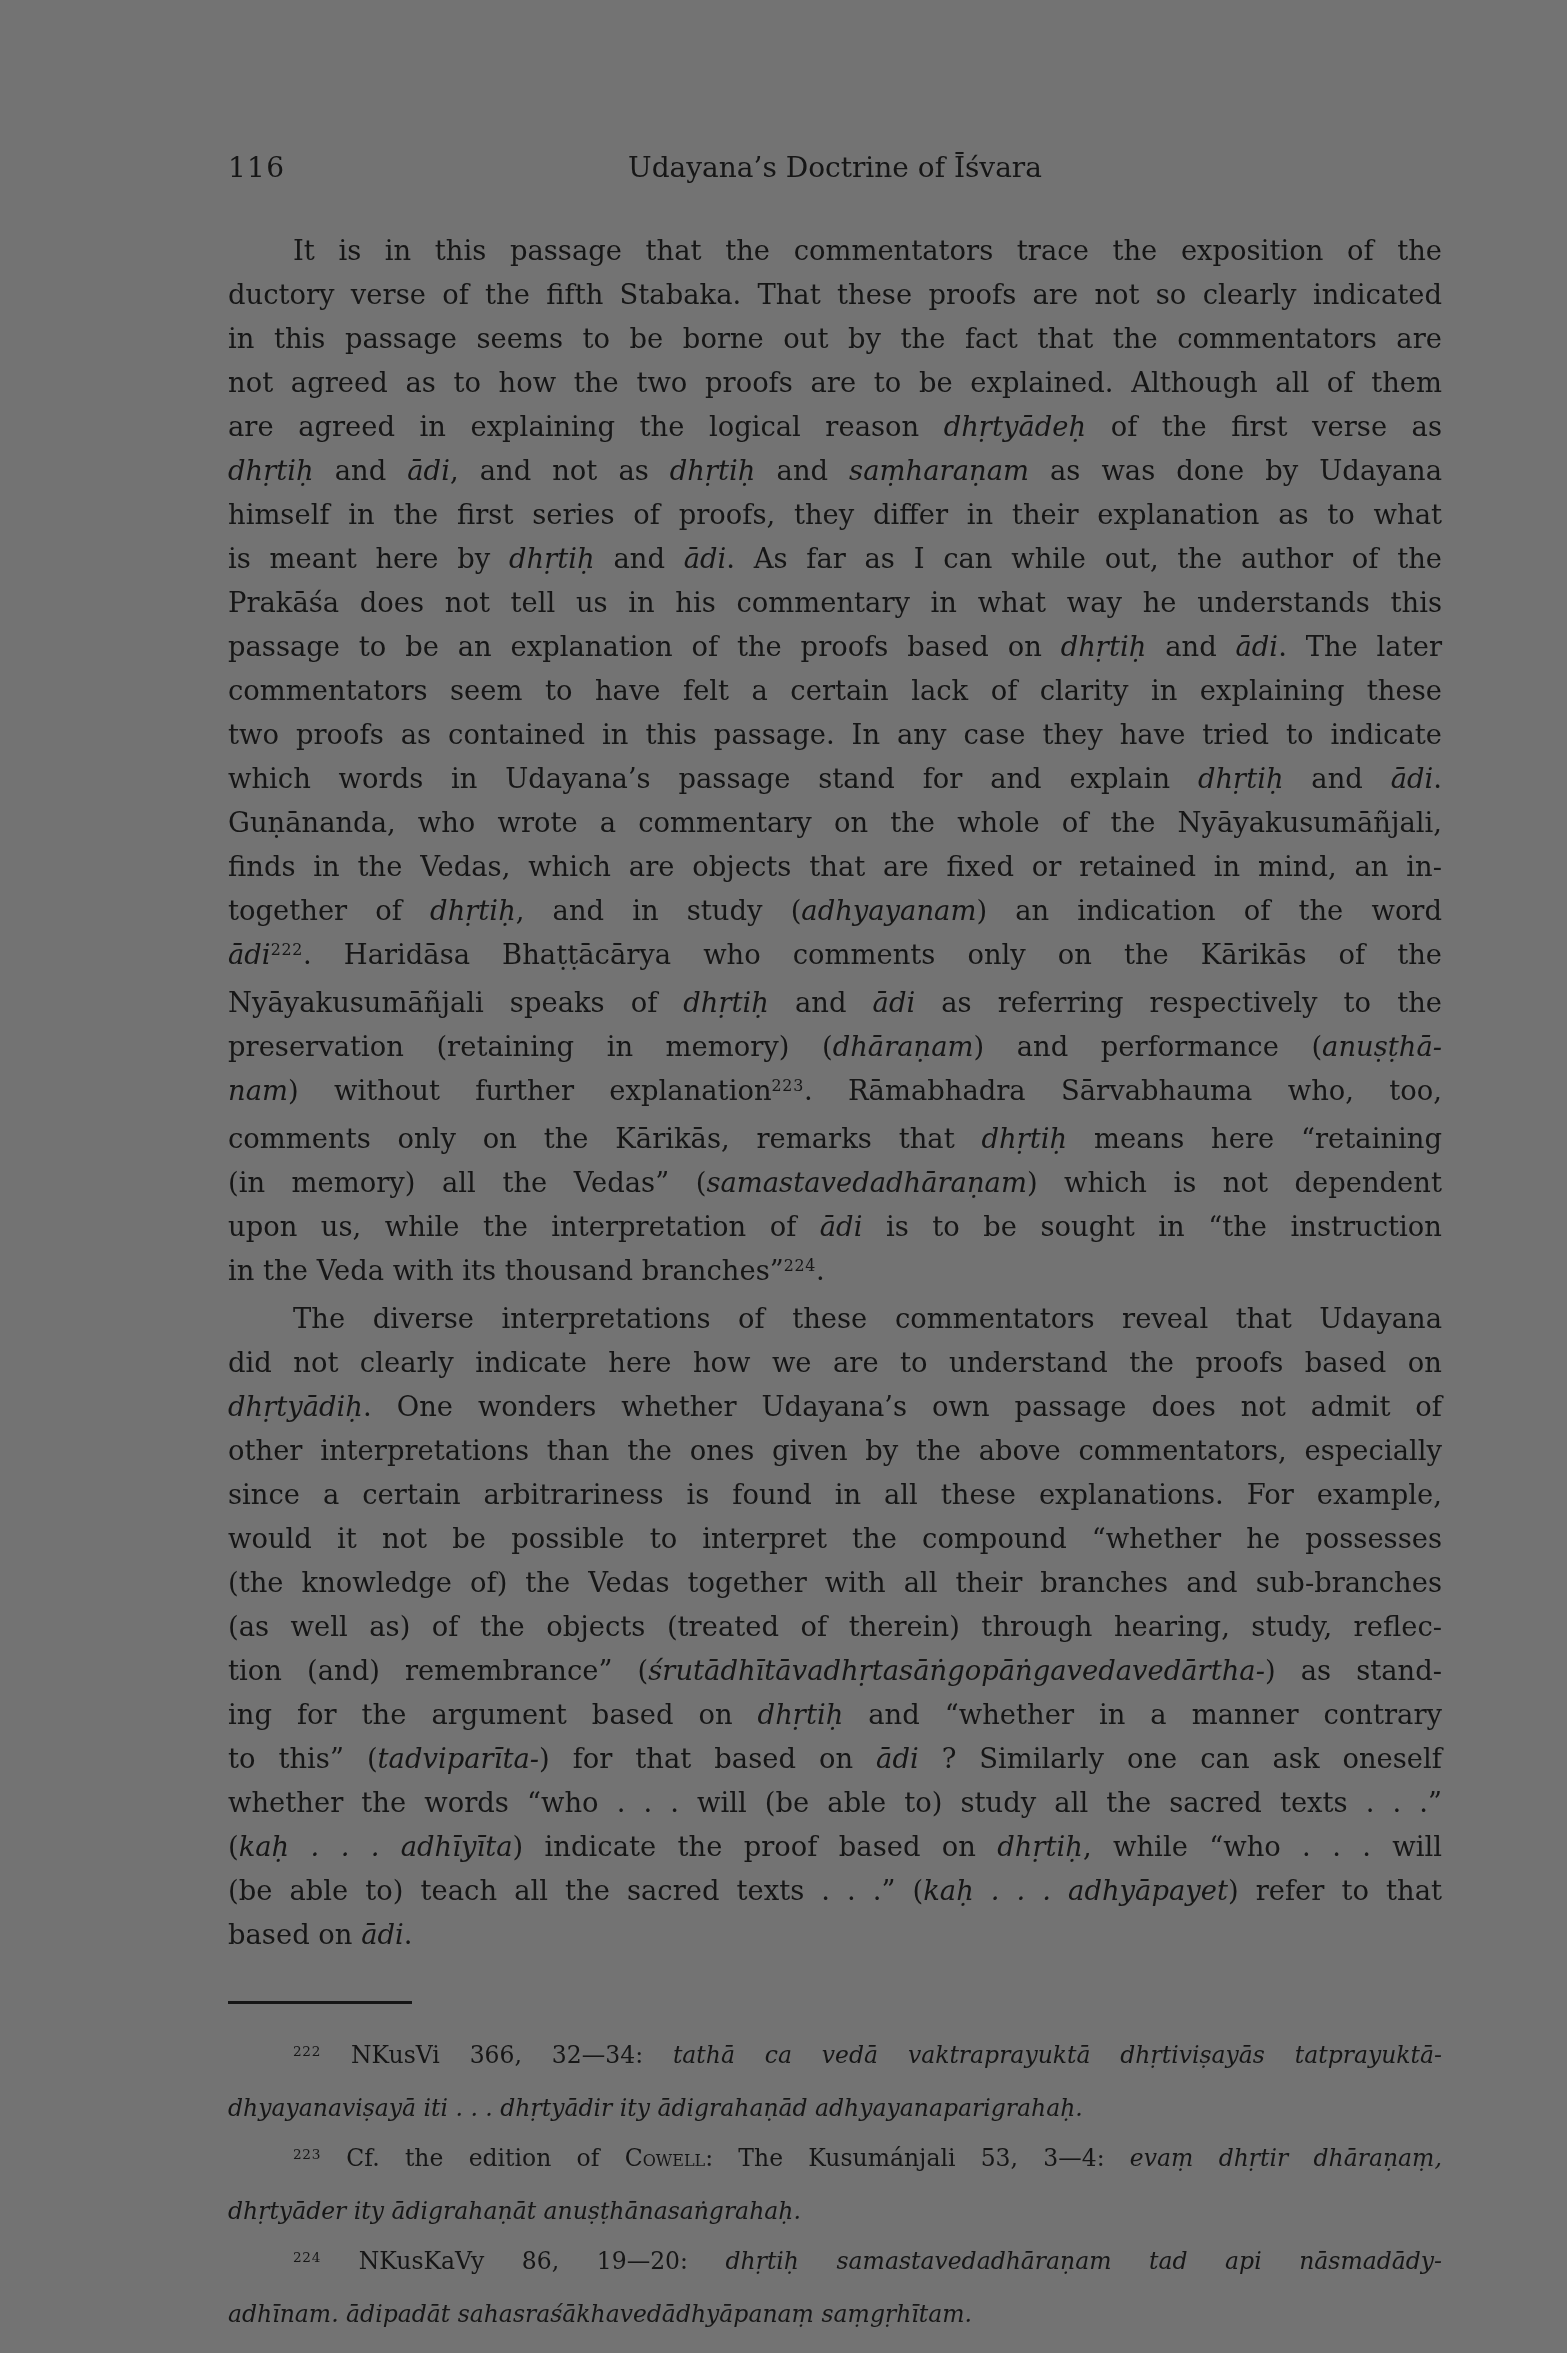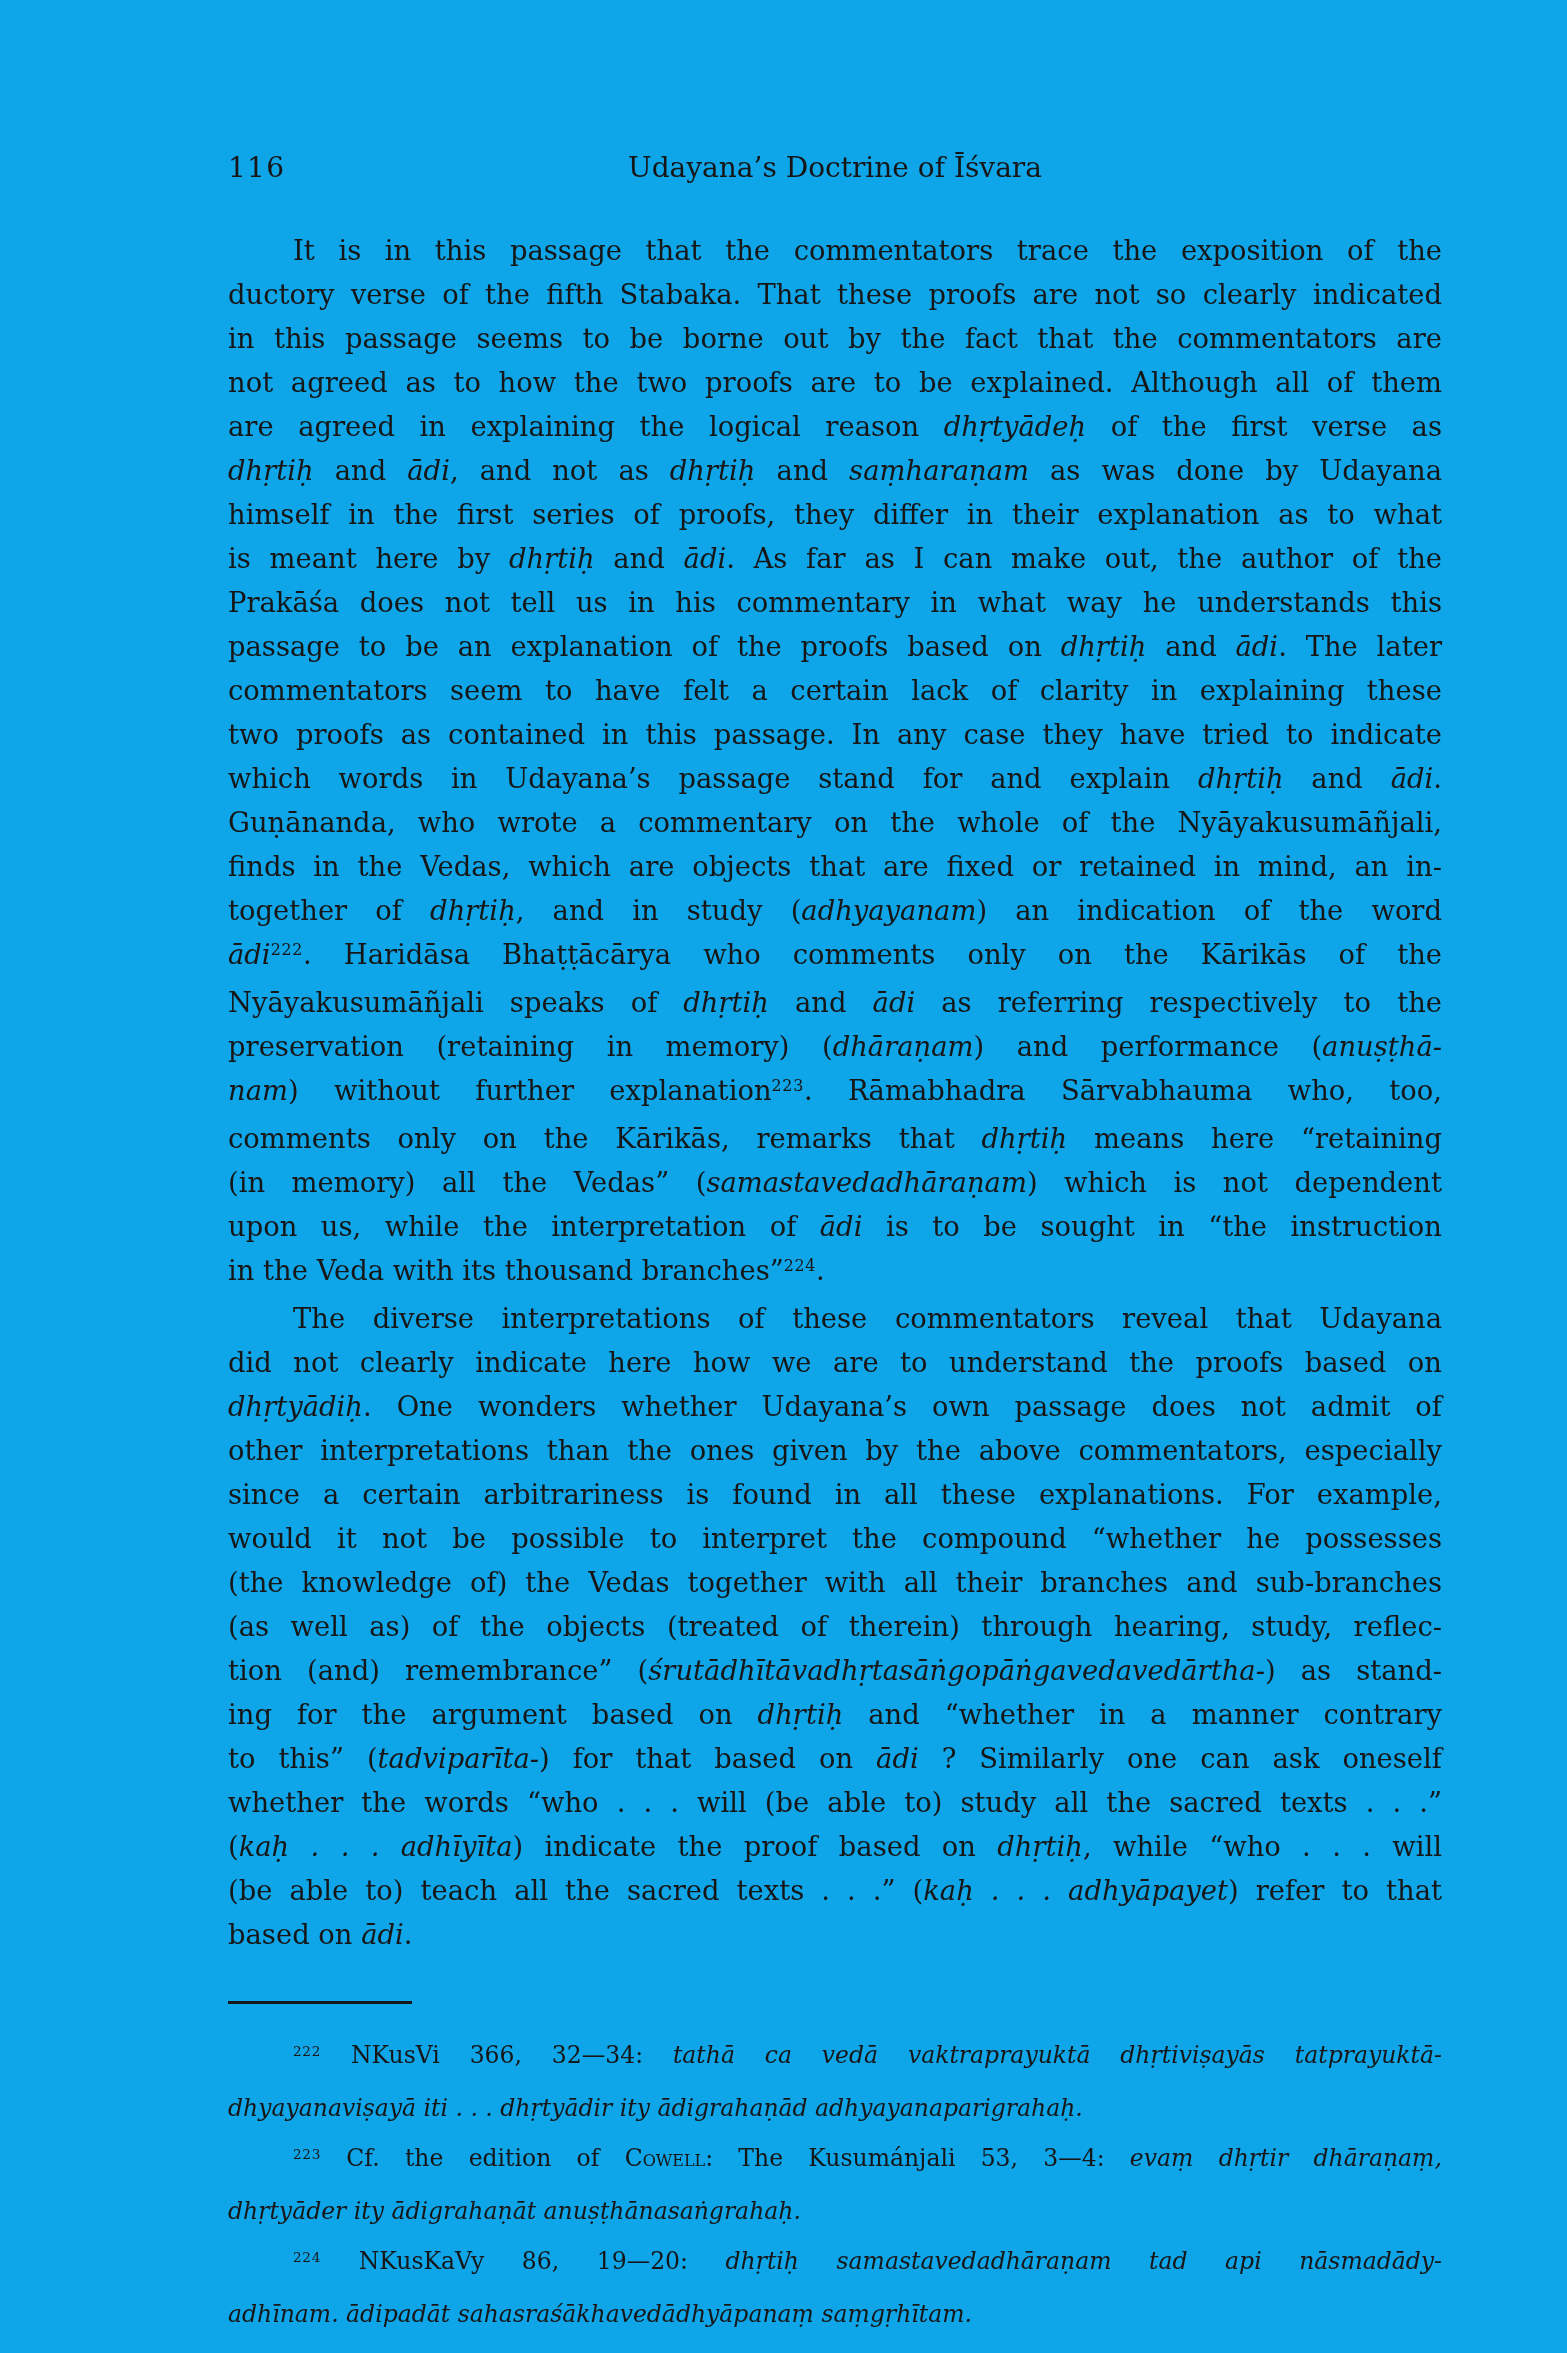--- a/index.html
+++ b/index.html
@@ -63,7 +63,7 @@
 </head>
 <body>
 
-<div class="page" style="background: #0ea5e9; color: rgb(22, 22, 22);">
+<div class="page" style="background: #737373; color: rgb(22, 22, 22);">
   <header class="running-head">
     <span class="pagenum">116</span>
     <span class="runtitle">Udayana’s Doctrine of Īśvara</span>

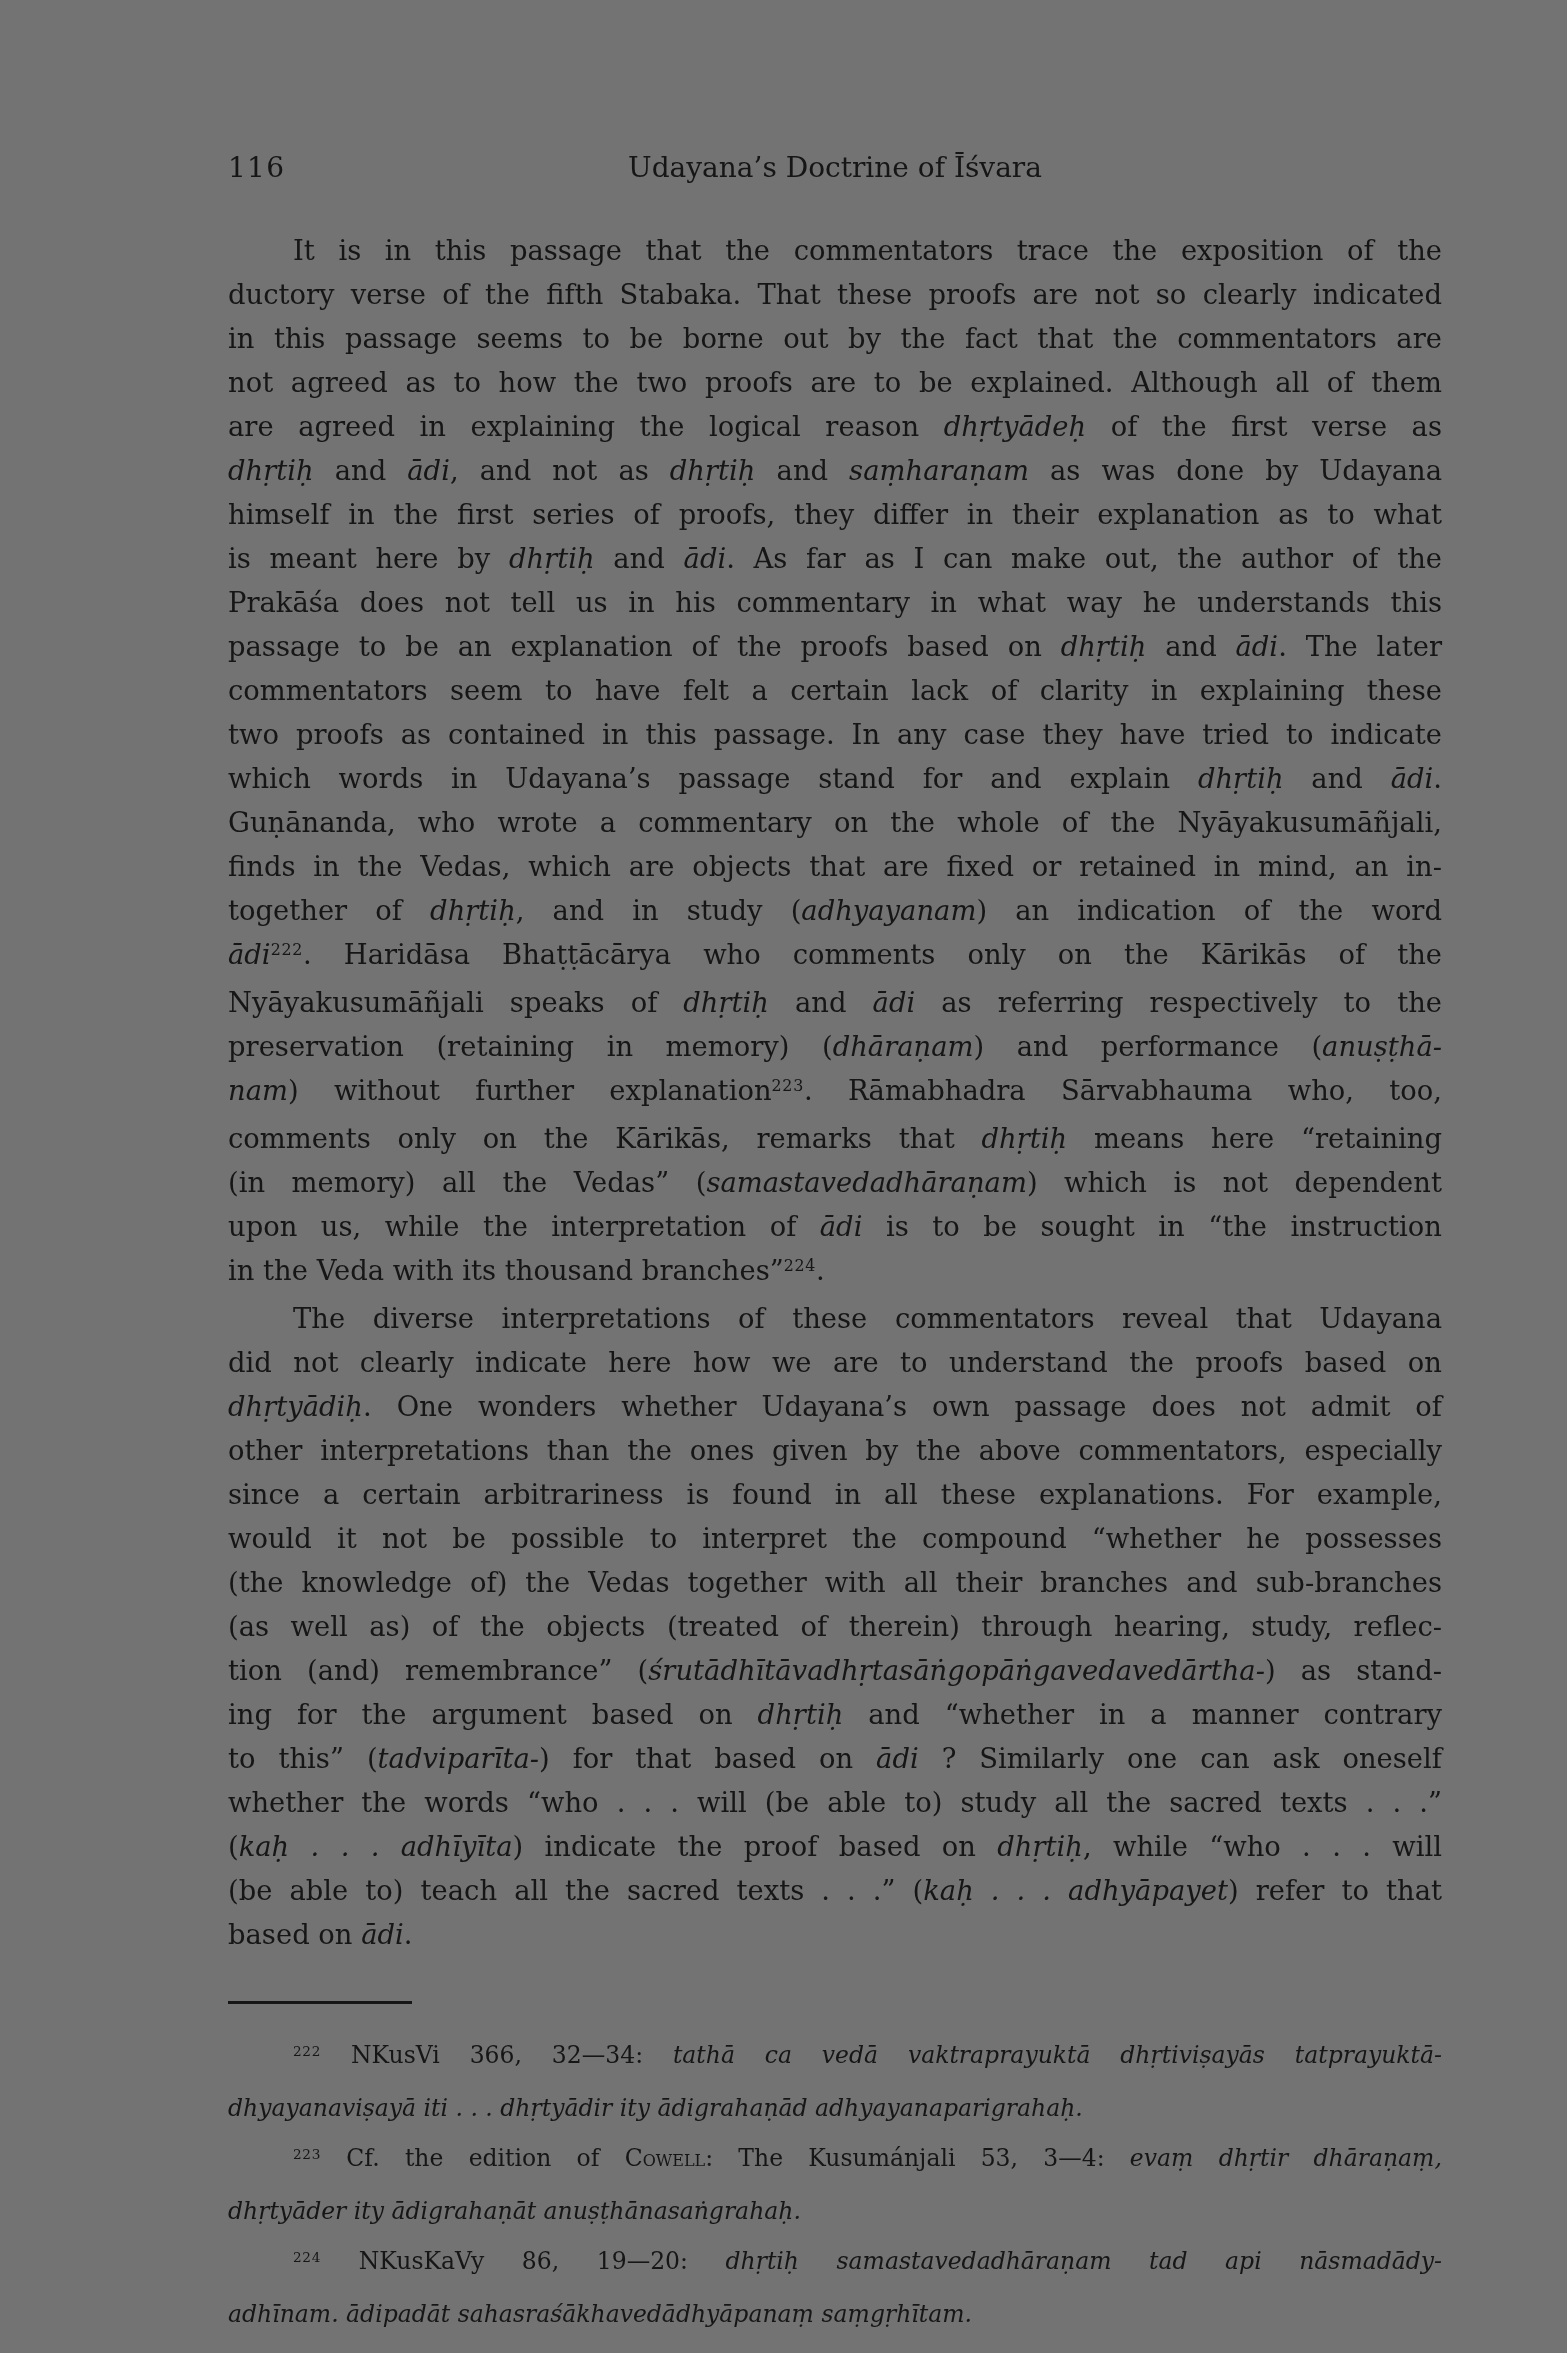--- a/index.html
+++ b/index.html
@@ -78,7 +78,7 @@
         <div class="line"><span>are agreed in explaining the logical reason </span><span class="it">dhṛtyādeḥ</span><span> of the first verse as</span></div>
         <div class="line"><span class="it">dhṛtiḥ</span><span> and </span><span class="it">ādi</span><span>, and not as </span><span class="it">dhṛtiḥ</span><span> and </span><span class="it">saṃharaṇam</span><span> as was done by Udayana</span></div>
         <div class="line"><span>himself in the first series of proofs, they differ in their explanation as to what</span></div>
-        <div class="line"><span>is meant here by </span><span class="it">dhṛtiḥ</span><span> and </span><span class="it">ādi</span><span>. As far as I can make out, the author of the</span></div>
+        <div class="line"><span>is meant here by </span><span class="it">dhṛtiḥ</span><span> and </span><span class="it">ādi</span><span>. As far as I can while out, the author of the</span></div>
         <div class="line"><span>Prakāśa does not tell us in his commentary in what way he understands this</span></div>
         <div class="line"><span>passage to be an explanation of the proofs based on </span><span class="it">dhṛtiḥ</span><span> and </span><span class="it">ādi</span><span>. The later</span></div>
         <div class="line"><span>commentators seem to have felt a certain lack of clarity in explaining these</span></div>

